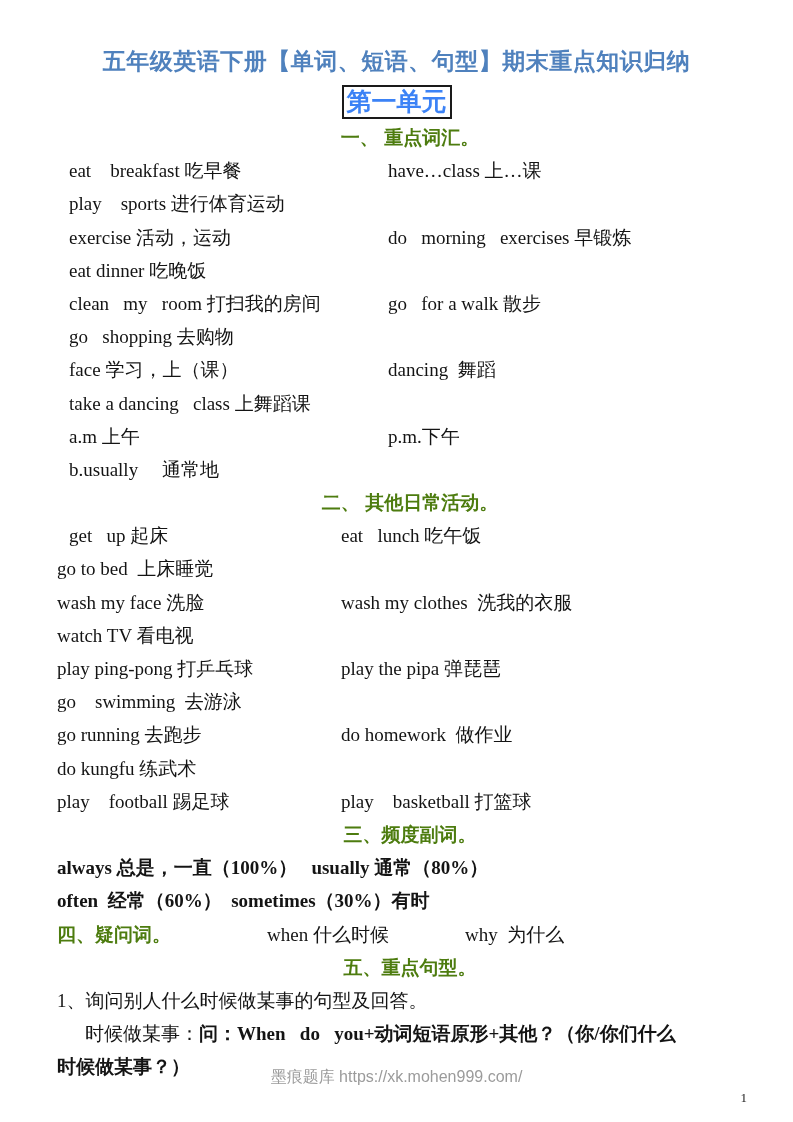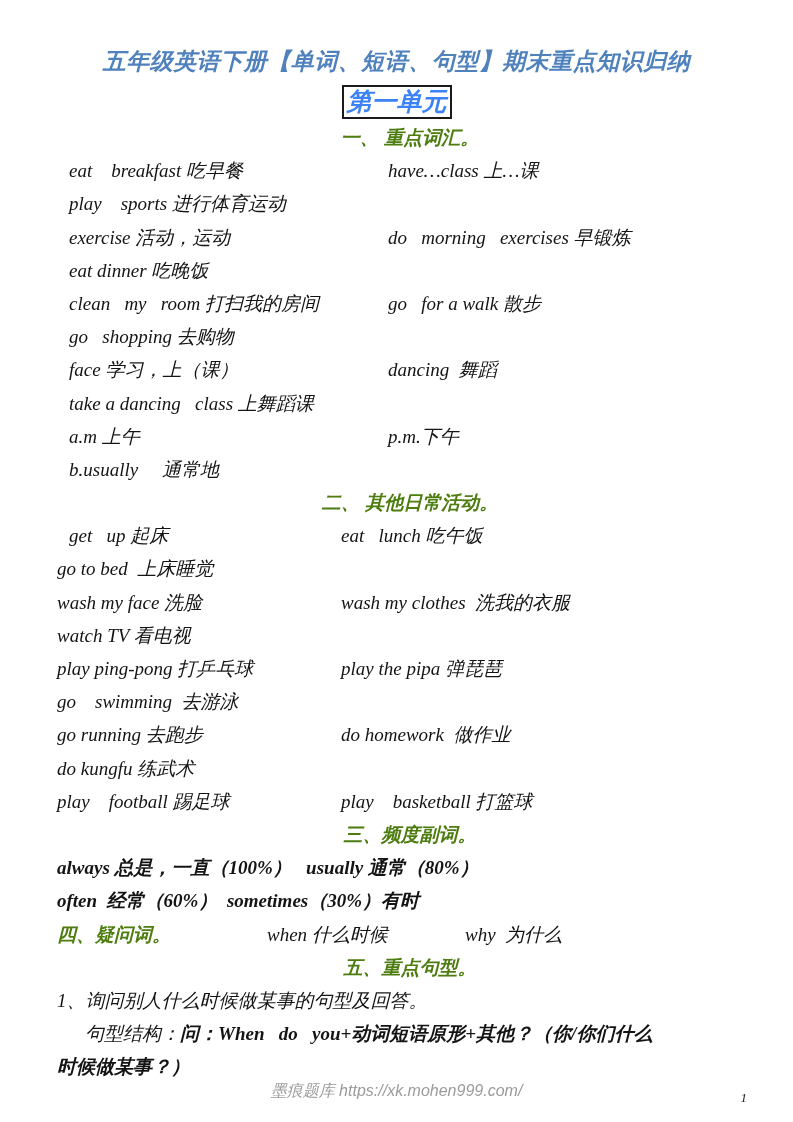--- a/index.html
+++ b/index.html
@@ -12,7 +12,6 @@
     overflow: hidden;
     font-family: "Liberation Serif", serif;
     color: #141414;
-    font-style: italic;
   }
   .title {
     margin-top: 46px;

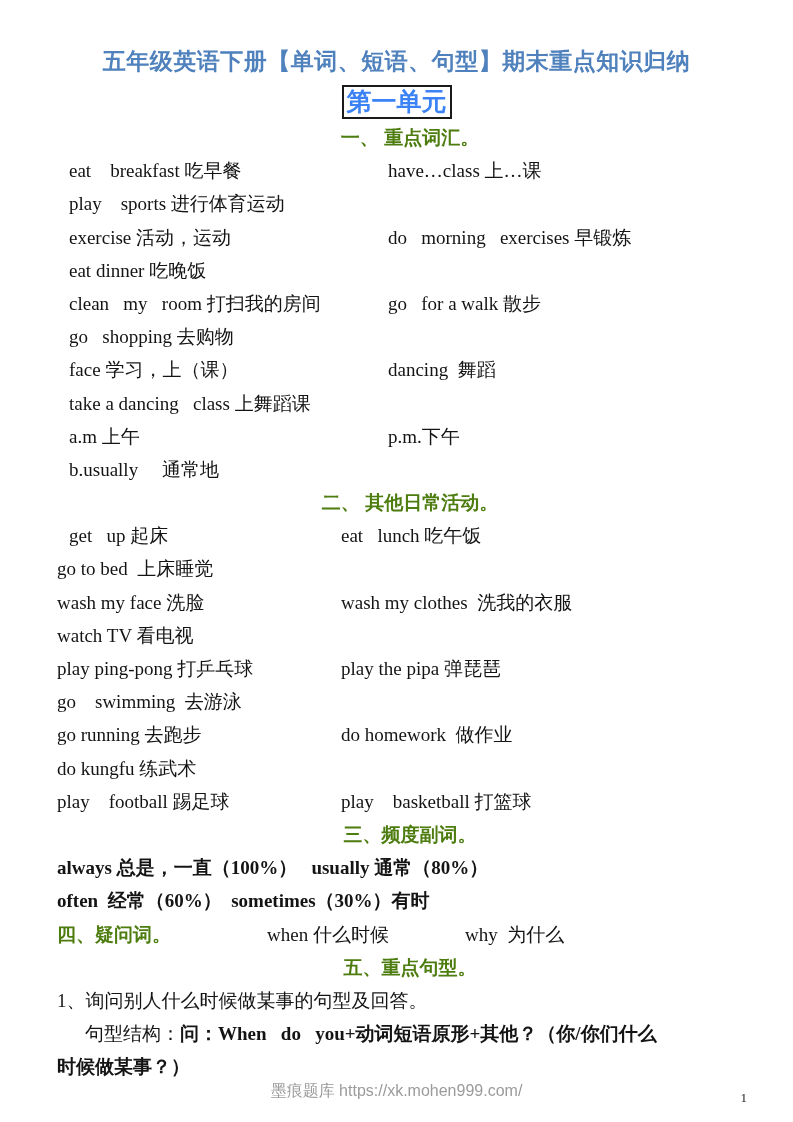--- a/index.html
+++ b/index.html
@@ -120,7 +120,7 @@
 
     <div class="line hd ind18">五、重点句型。</div>
     <div class="line">1、询问别人什么时候做某事的句型及回答。</div>
-    <div class="line"><span class="ind28">句型结构：</span><span class="b">问：When   do   you+动词短语原形+其他？（你/你们什么</span></div>
+    <div class="line"><span class="ind28">时候做某事：</span><span class="b">问：When   do   you+动词短语原形+其他？（你/你们什么</span></div>
     <div class="line b">时候做某事？）</div>
 
   </div>

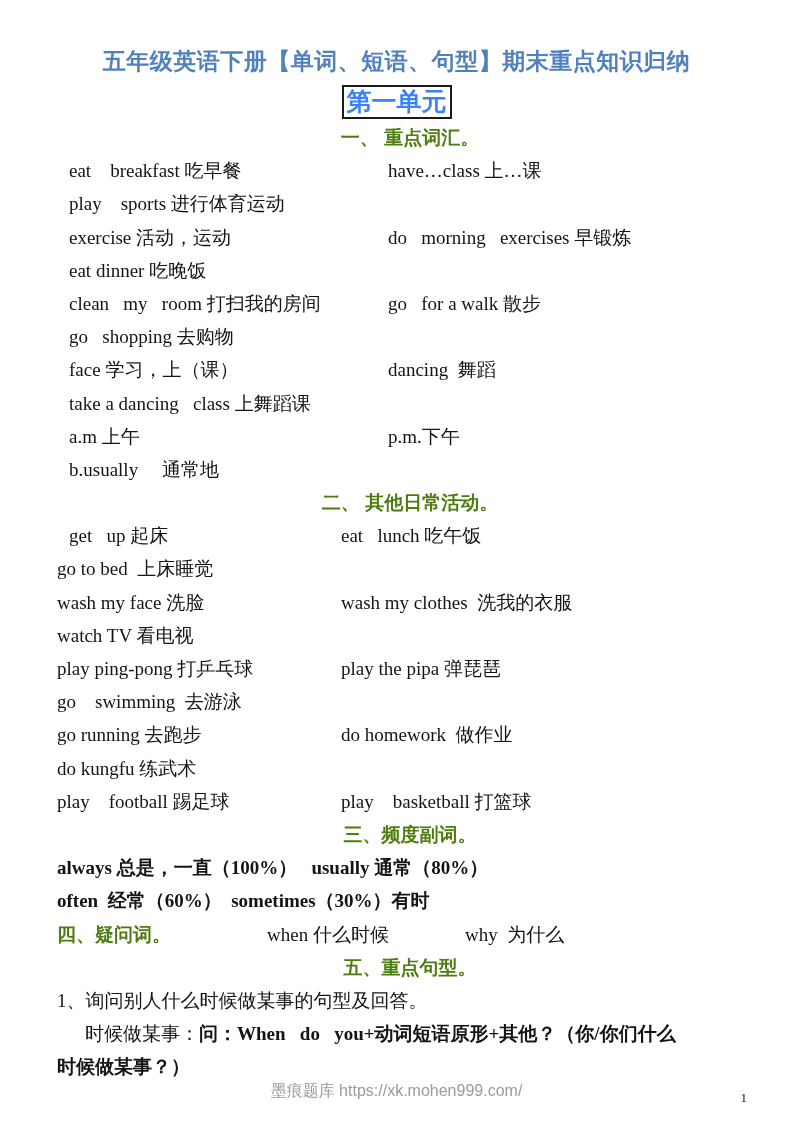--- a/index.html
+++ b/index.html
@@ -60,7 +60,7 @@
   .footer {
     position: absolute;
     left: 0; right: 0;
-    bottom: 20px;
+    bottom: 34px;
     text-align: center;
     font-family: "Liberation Sans", sans-serif;
     font-size: 16px;

